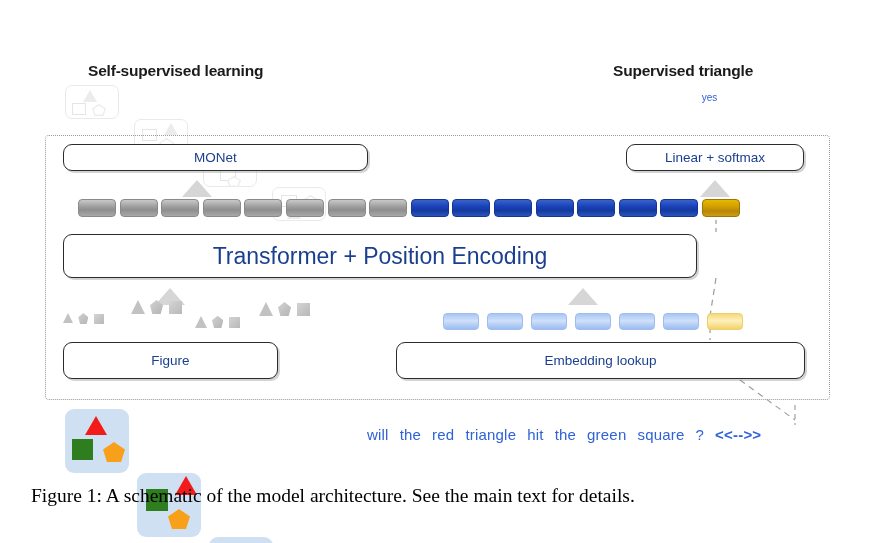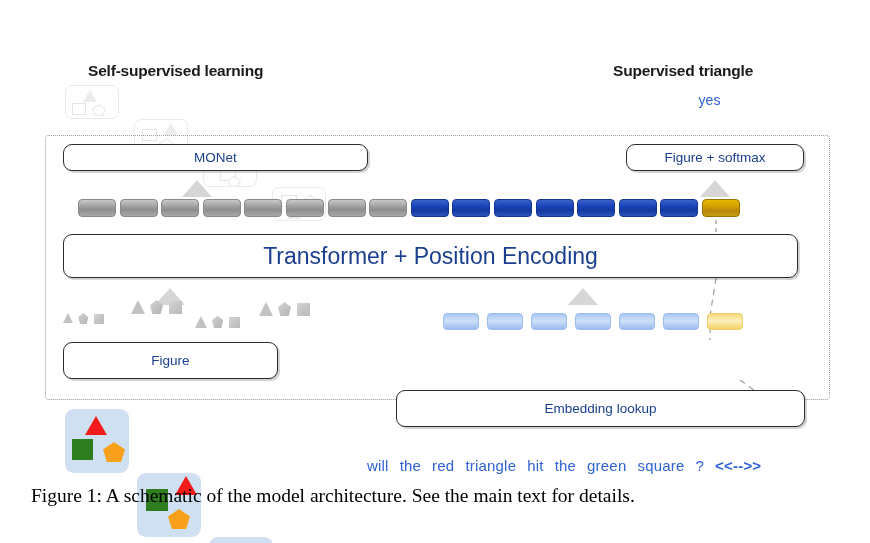--- a/index.html
+++ b/index.html
@@ -25,7 +25,7 @@
     white-space: nowrap;
   }
   .yes-label {
-    font-size: 14px;
+    font-size: 10px;
     color: #2f62d6;
     white-space: nowrap;
     text-align: center;

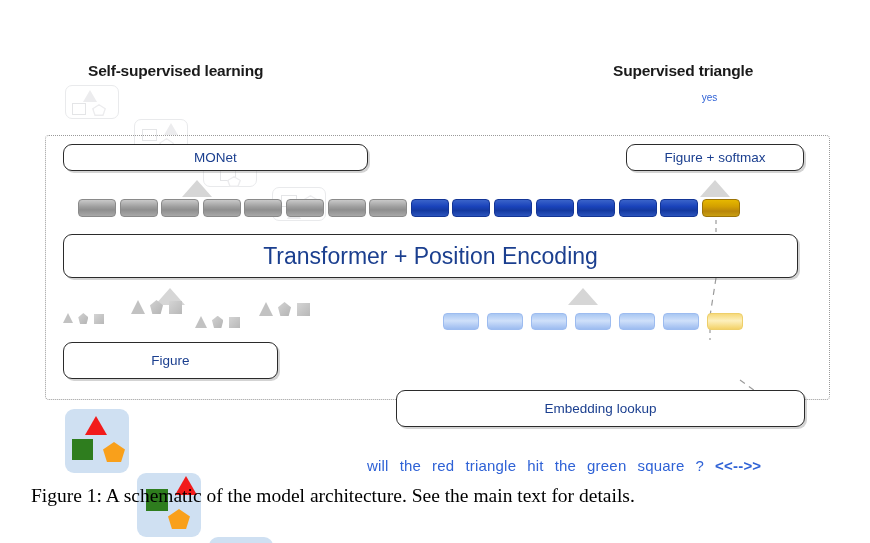--- a/index.html
+++ b/index.html
@@ -225,7 +225,7 @@
 </div>
 
 <div class="abs module-box small" style="left:626px; top:144px; width:178px; height:27px;">
-  <span>Figure + softmax</span>
+  <span>Linear + softmax</span>
 </div>
 
 <div class="abs up-arrow" style="left:182px; top:180px;"></div>

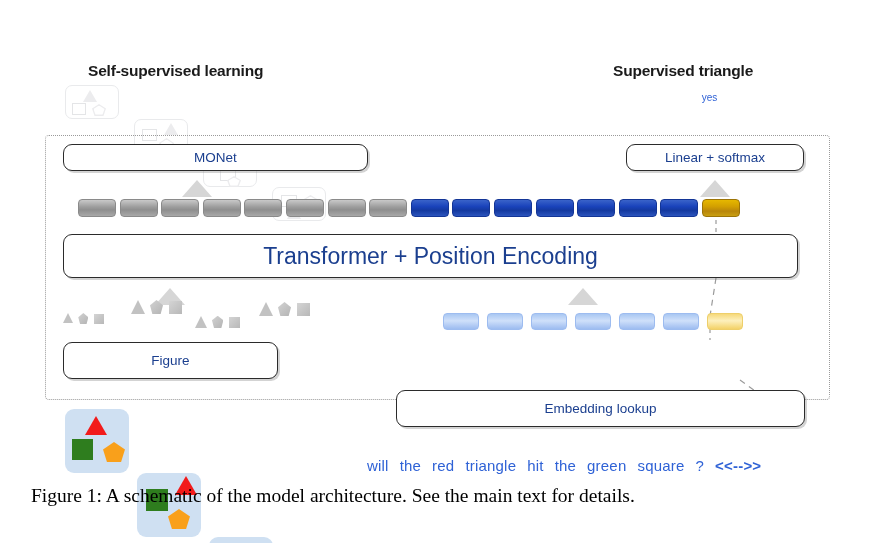--- a/index.html
+++ b/index.html
@@ -250,7 +250,7 @@
     <div class="chip abs chip-gold" style="width: 38px; height: 18px; left: 624px; top: 0px;"></div>
   </div>
 
-<div class="abs module-box big" style="left:63px; top:234px; width:735px; height:44px;">
+<div class="abs module-box big" style="left:63px; top:234px; width:634px; height:44px;">
   <span>Transformer + Position Encoding</span>
 </div>
 

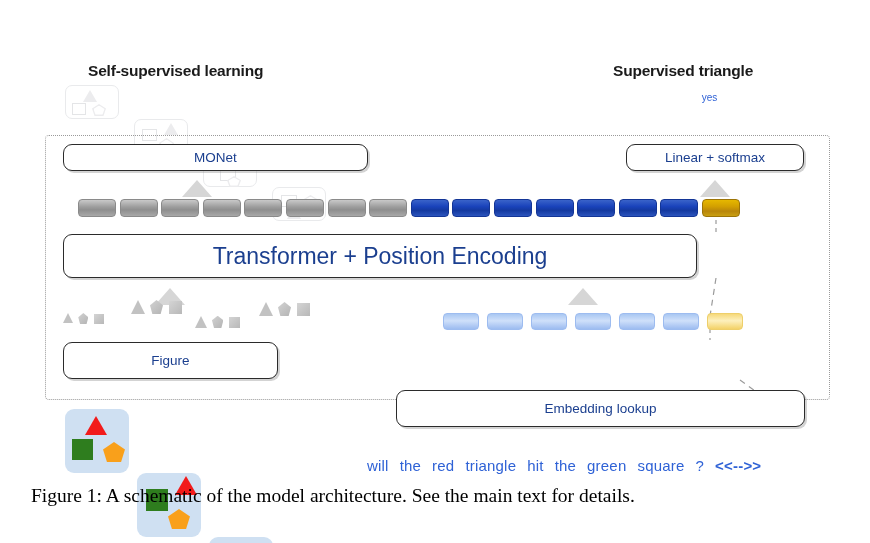--- a/index.html
+++ b/index.html
@@ -294,7 +294,7 @@
   <span>Figure</span>
 </div>
 
-<div class="abs module-box small" style="left:396px; top:342px; width:409px; height:37px;margin-top:48px;">
+<div class="abs module-box small" style="left:396px; top:342px; width:409px; height:37px;">
   <span>Embedding lookup</span>
 </div>
 

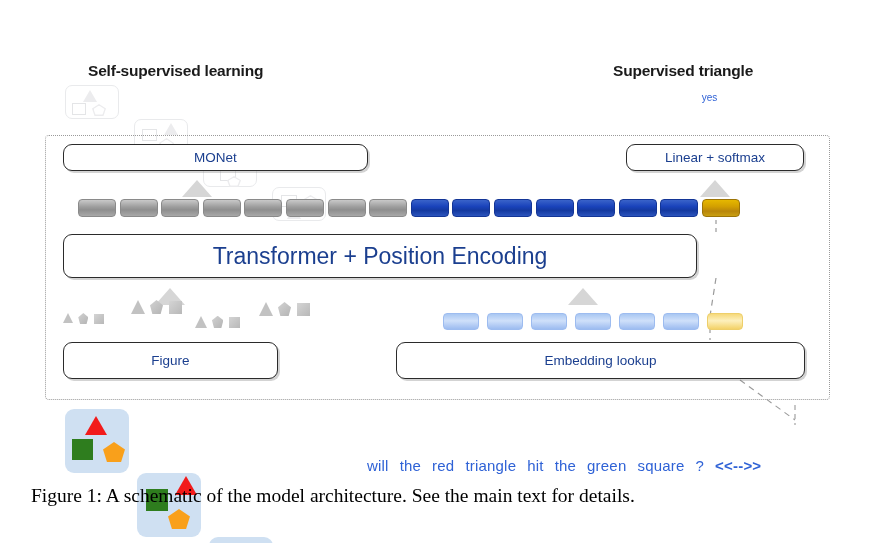--- a/index.html
+++ b/index.html
@@ -155,7 +155,6 @@
     color: #2f62d6;
     white-space: nowrap;
     letter-spacing: 0.2px;
-    margin-top: 31px;
   }
   .sentence .w { margin-right: 11px; }
   .sentence .tok-special { font-weight: bold; margin-right: 0; }

